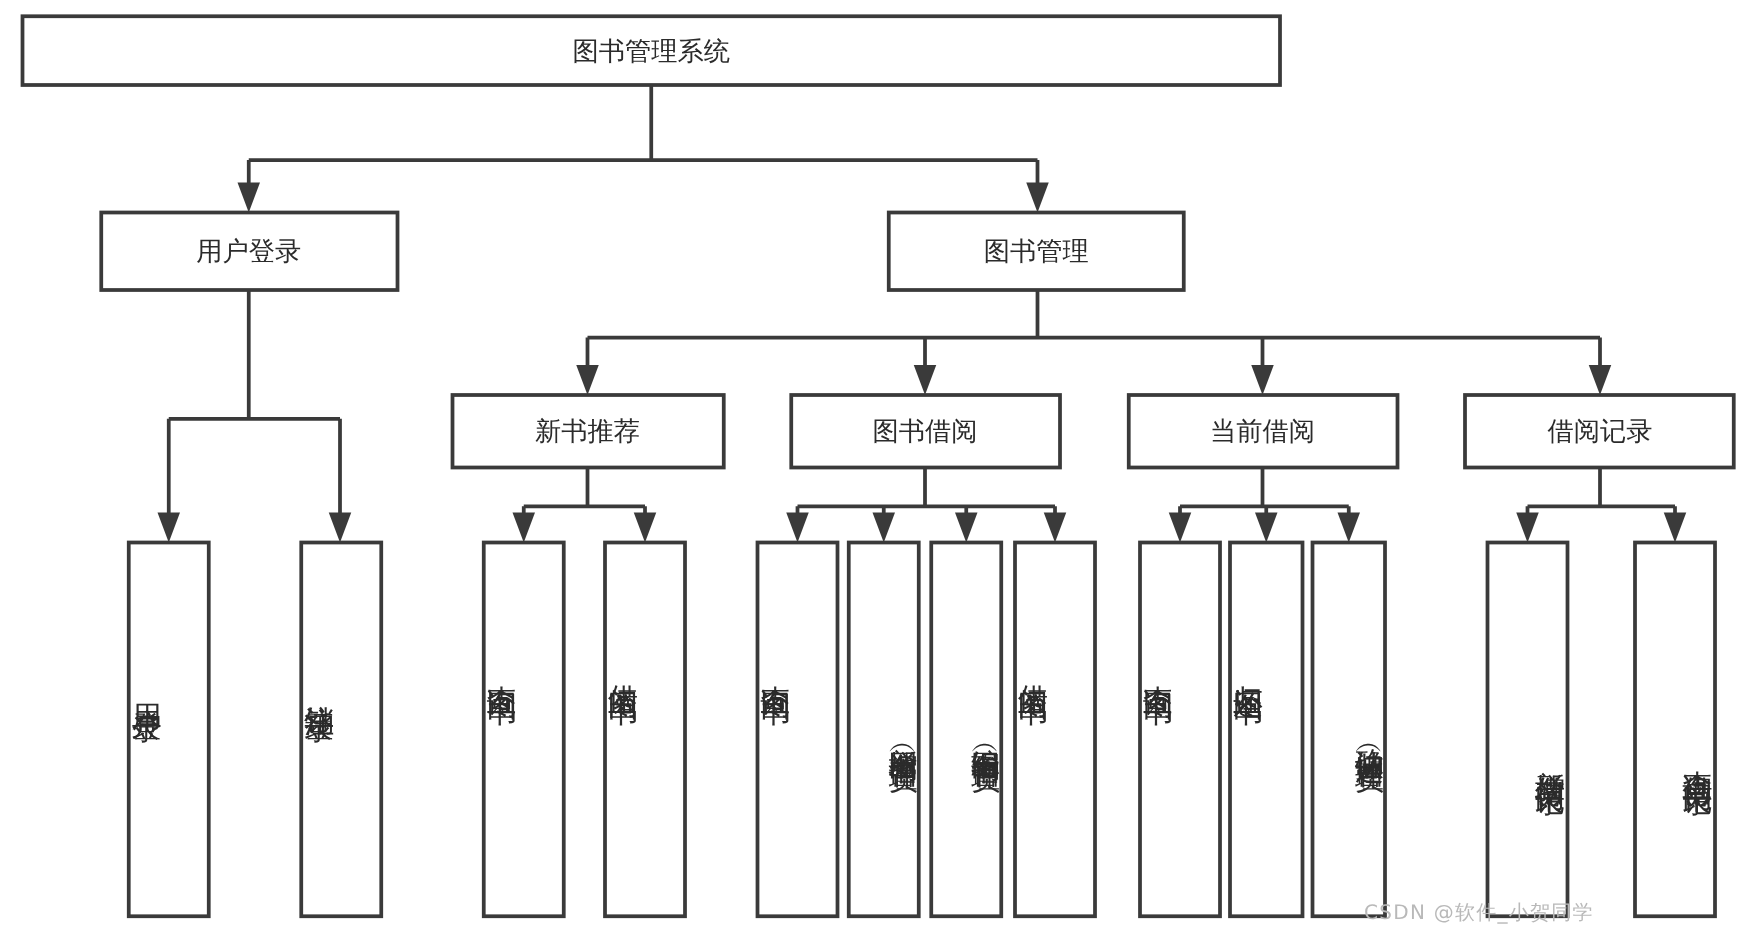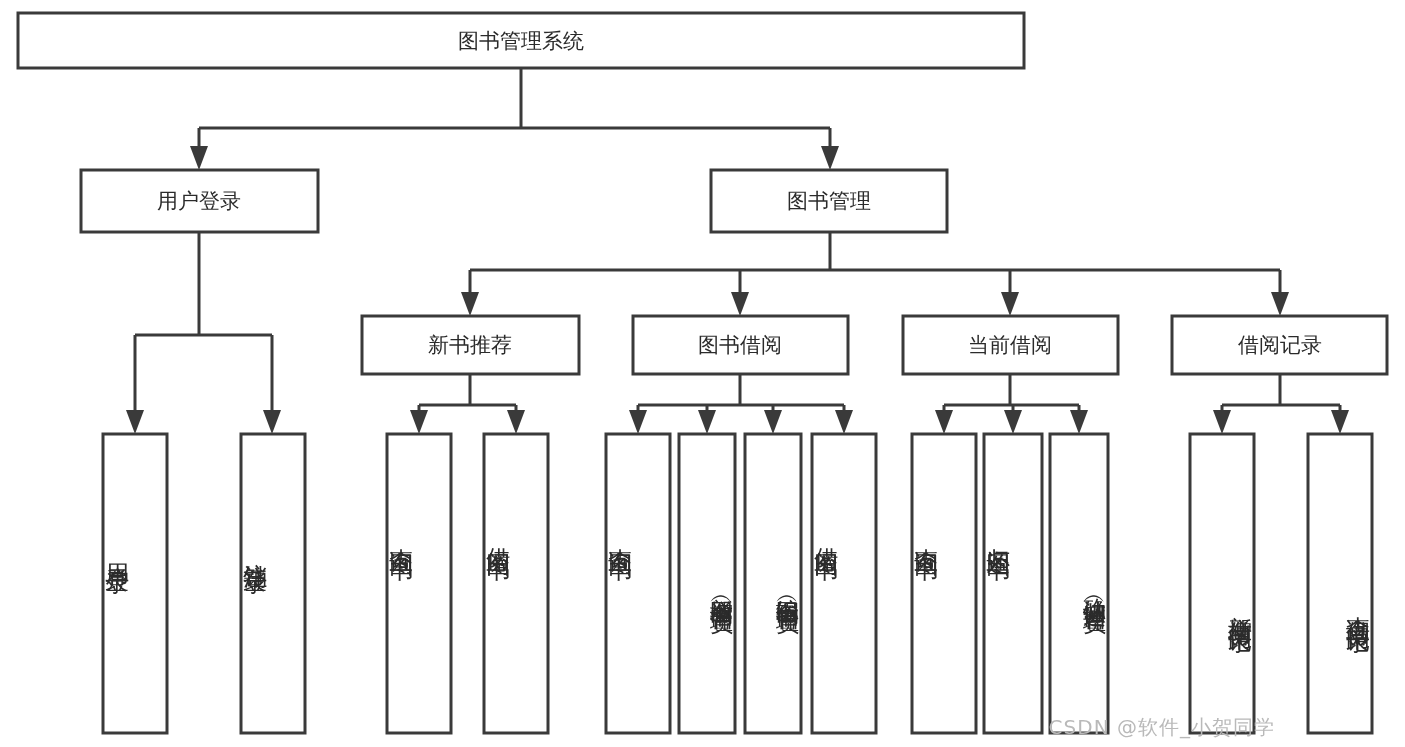--- a/index.html
+++ b/index.html
@@ -65,7 +65,7 @@
     right: 10px;
     bottom: 6px;
     font-family: "DejaVu Sans", "Liberation Sans", sans-serif;
-    font-size: 20px;
+    font-size: 16px;
     color: #b9b9b9;
     white-space: nowrap;
     letter-spacing: 1px;

